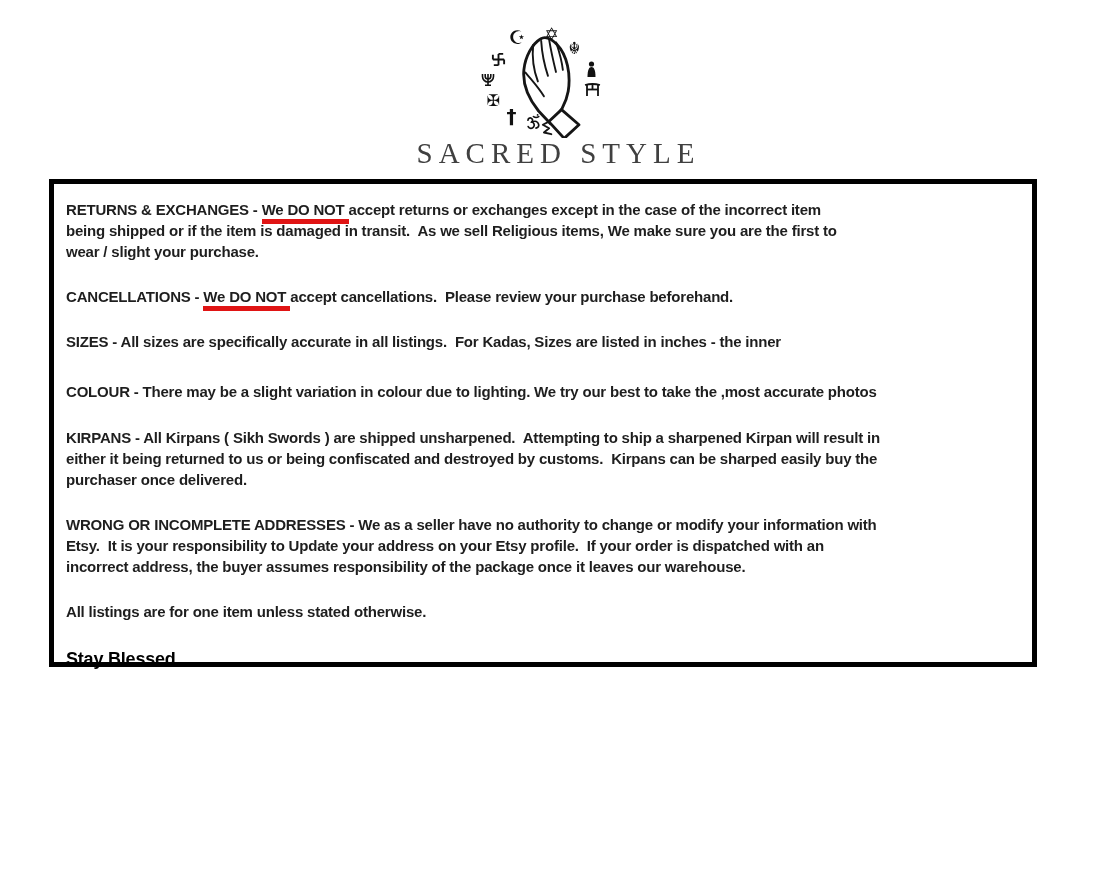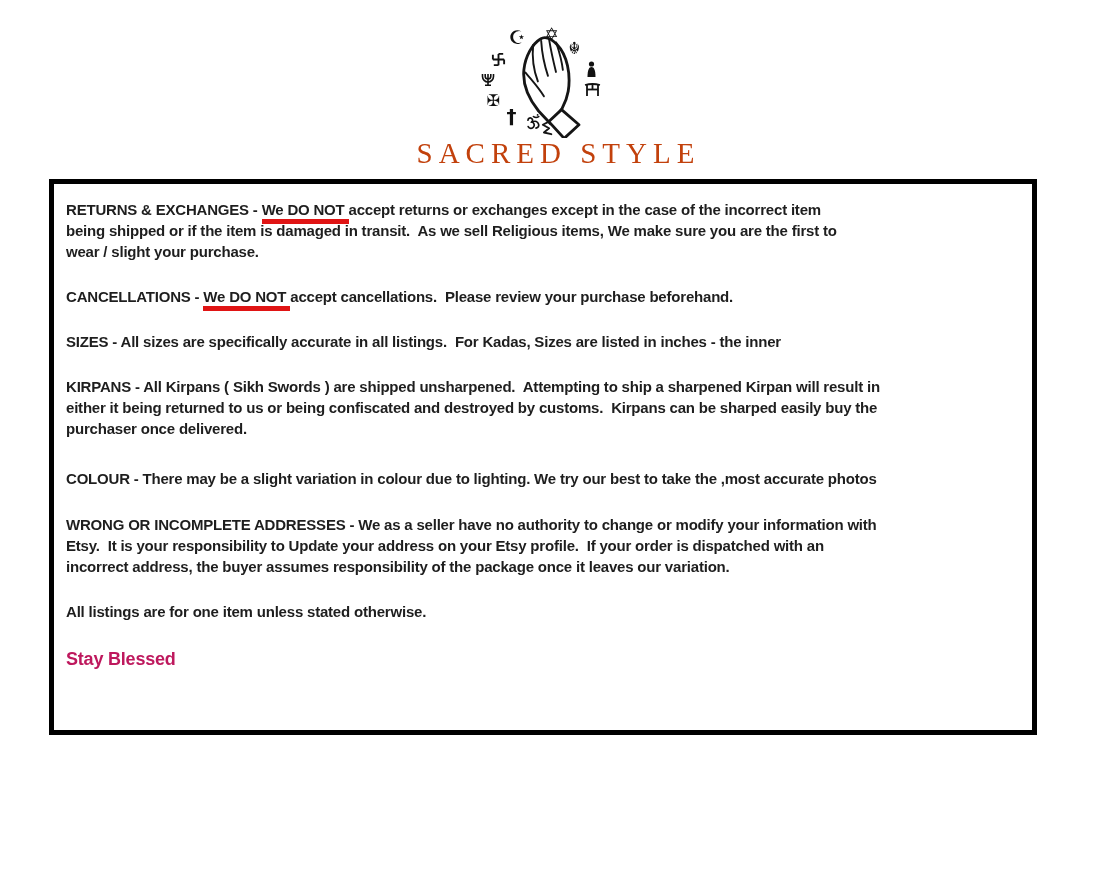--- a/index.html
+++ b/index.html
@@ -23,7 +23,7 @@
     position:absolute;left:0;bottom:0;width:100%;
     text-align:left;
     font-family:"Liberation Serif","DejaVu Serif",serif;
-    font-size:29px;letter-spacing:6px;color:#c2410c;
+    font-size:29px;letter-spacing:6px;color:#404040;
     white-space:nowrap;
     margin-top:18px;
   }

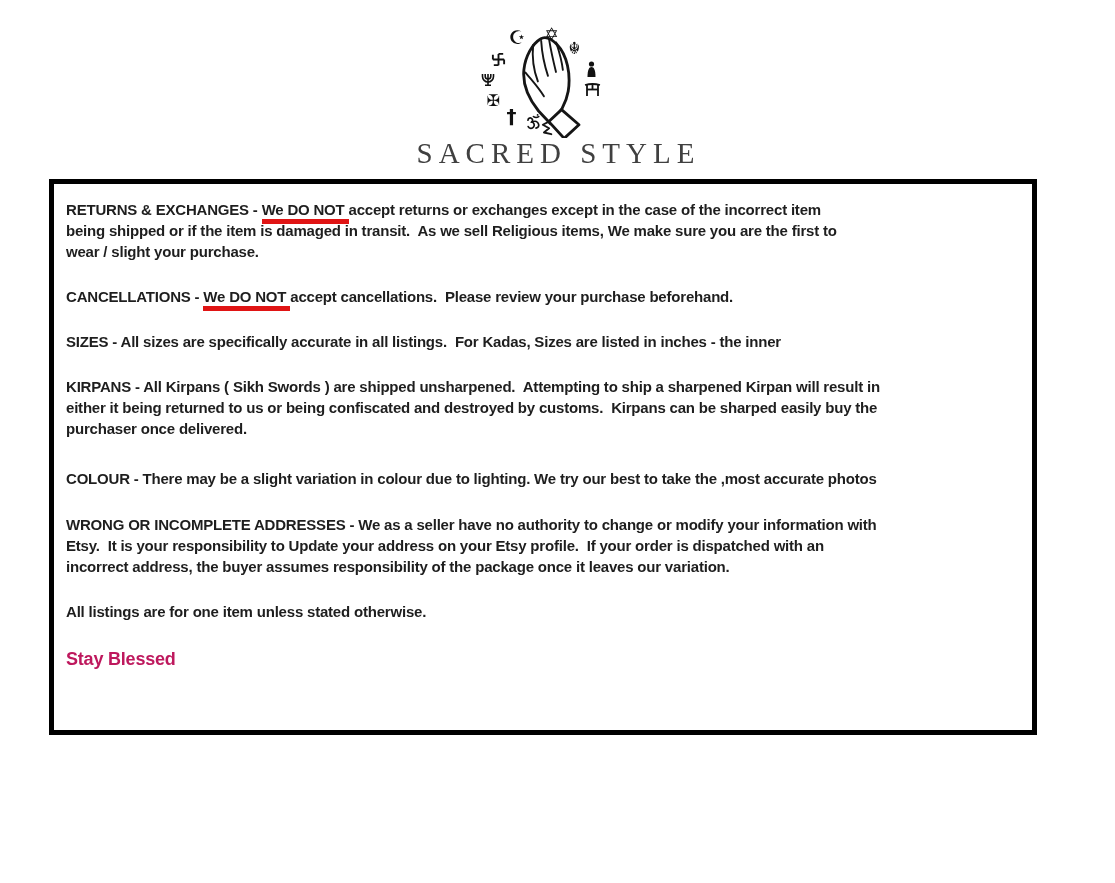--- a/index.html
+++ b/index.html
@@ -31,7 +31,7 @@
   .policy-box{
     box-sizing:border-box;
     margin:9px 0 0 49px;
-    width:988px;height:556px;
+    width:988px;height:488px;
     border:5px solid #000;
     padding:15px 12px 12px 12px;
   }

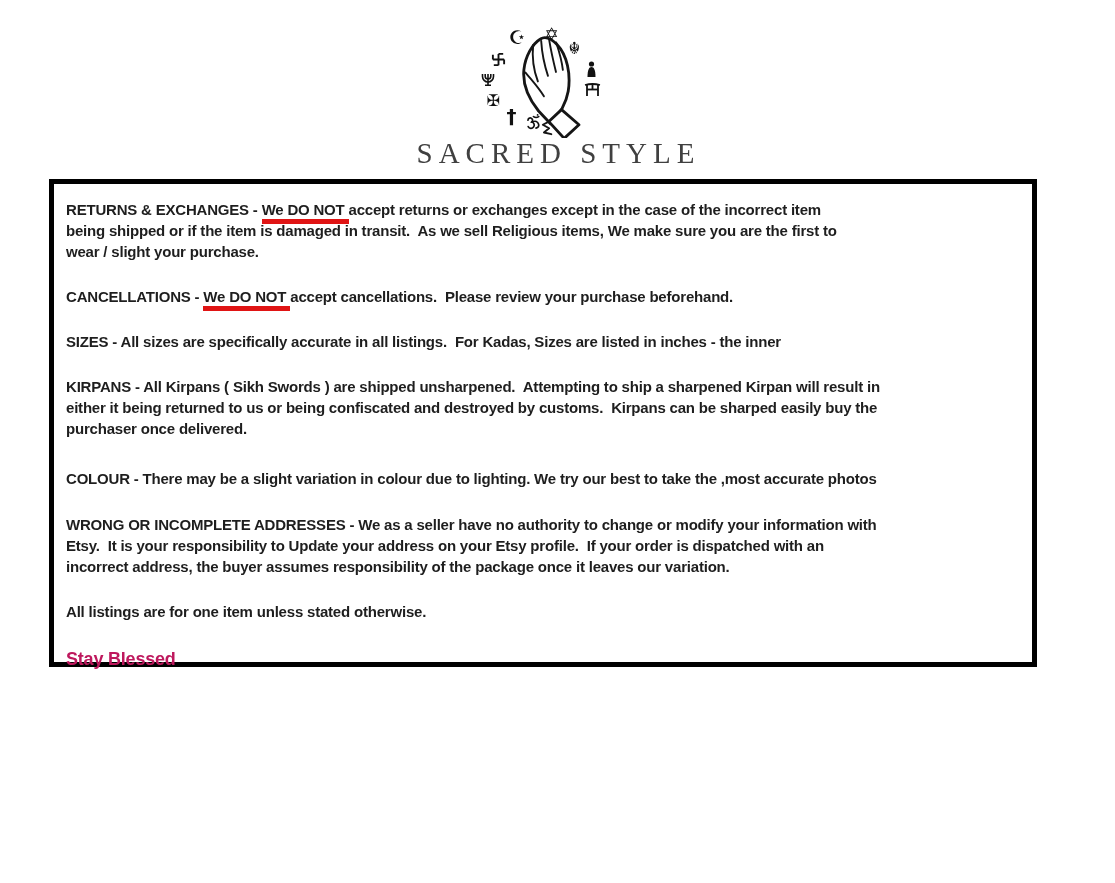--- a/index.html
+++ b/index.html
@@ -138,13 +138,13 @@
       <div class="section sec-sizes">
         <div class="pline"><span>SIZES - All sizes are specifically accurate in all listings.  For Kadas, Sizes are listed in inches - the inner</span></div>
       </div>
+      <div class="section sec-colour">
+        <div class="pline"><span>COLOUR - There may be a slight variation in colour due to lighting. We try our best to take the ,most accurate photos</span></div>
+      </div>
       <div class="section sec-kirpans">
         <div class="pline"><span>KIRPANS - All Kirpans ( Sikh Swords ) are shipped unsharpened.  Attempting to ship a sharpened Kirpan will result in</span></div>
         <div class="pline"><span>either it being returned to us or being confiscated and destroyed by customs.  Kirpans can be sharped easily buy the</span></div>
         <div class="pline"><span>purchaser once delivered.</span></div>
-      </div>
-      <div class="section sec-colour">
-        <div class="pline"><span>COLOUR - There may be a slight variation in colour due to lighting. We try our best to take the ,most accurate photos</span></div>
       </div>
       <div class="section sec-addresses">
         <div class="pline"><span>WRONG OR INCOMPLETE ADDRESSES - We as a seller have no authority to change or modify your information with</span></div>

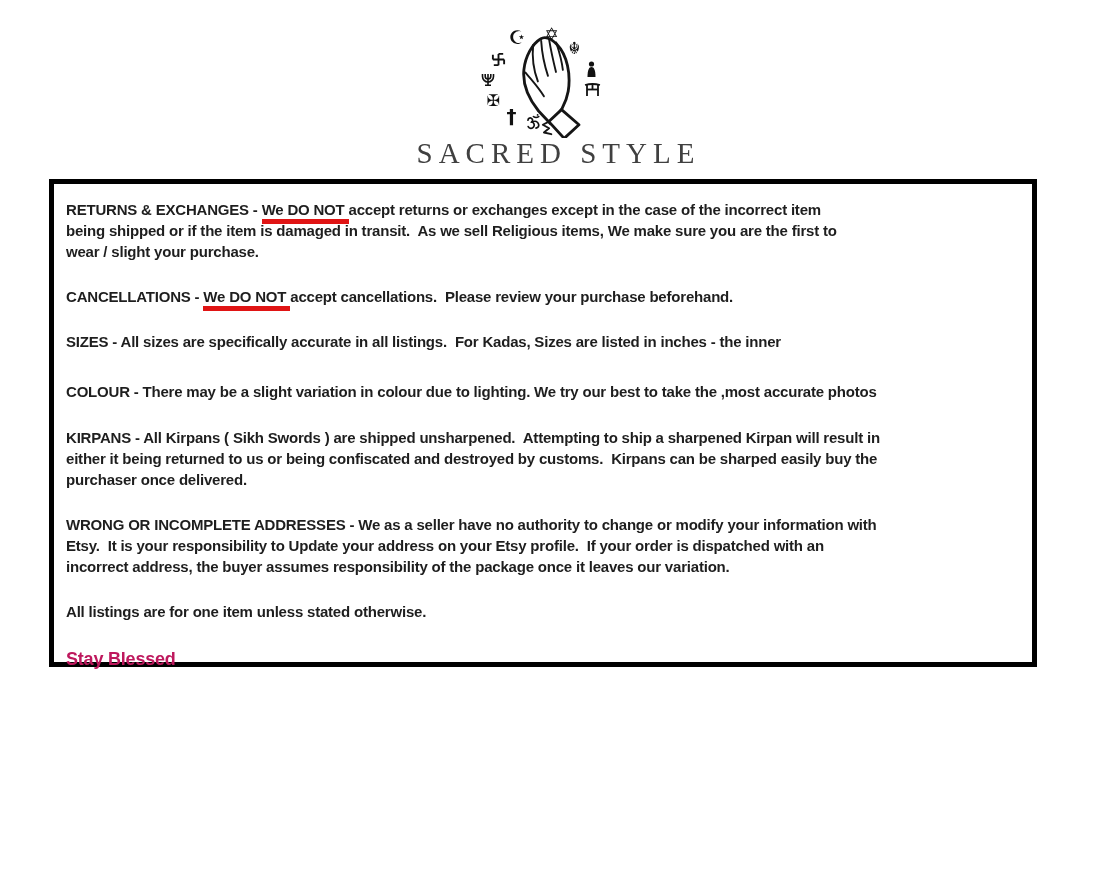--- a/index.html
+++ b/index.html
@@ -149,7 +149,7 @@
       <div class="section sec-addresses">
         <div class="pline"><span>WRONG OR INCOMPLETE ADDRESSES - We as a seller have no authority to change or modify your information with</span></div>
         <div class="pline"><span>Etsy.  It is your responsibility to Update your address on your Etsy profile.  If your order is dispatched with an</span></div>
-        <div class="pline"><span>incorrect address, the buyer assumes responsibility of the package once it leaves our variation.</span></div>
+        <div class="pline"><span>incorrect address, the buyer assumes responsibility of the package once it leaves our warehouse.</span></div>
       </div>
       <div class="section sec-one-item">
         <div class="pline"><span>All listings are for one item unless stated otherwise.</span></div>

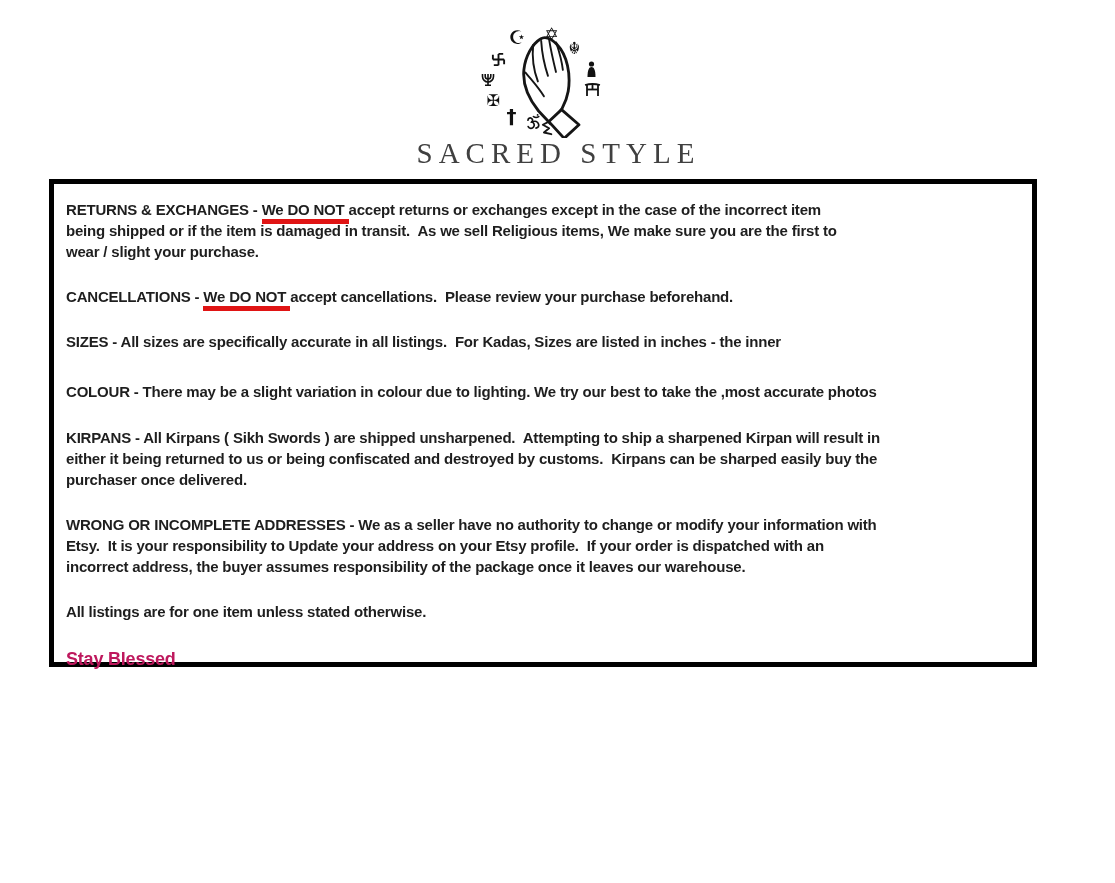--- a/index.html
+++ b/index.html
@@ -47,7 +47,7 @@
     padding-bottom:1px;
   }
   .closing{
-    font-size:18px;font-weight:bold;color:#be185d;
+    font-size:18px;font-weight:bold;color:#000000;
     margin-top:27px;letter-spacing:-0.2px;
   }
 </style>

